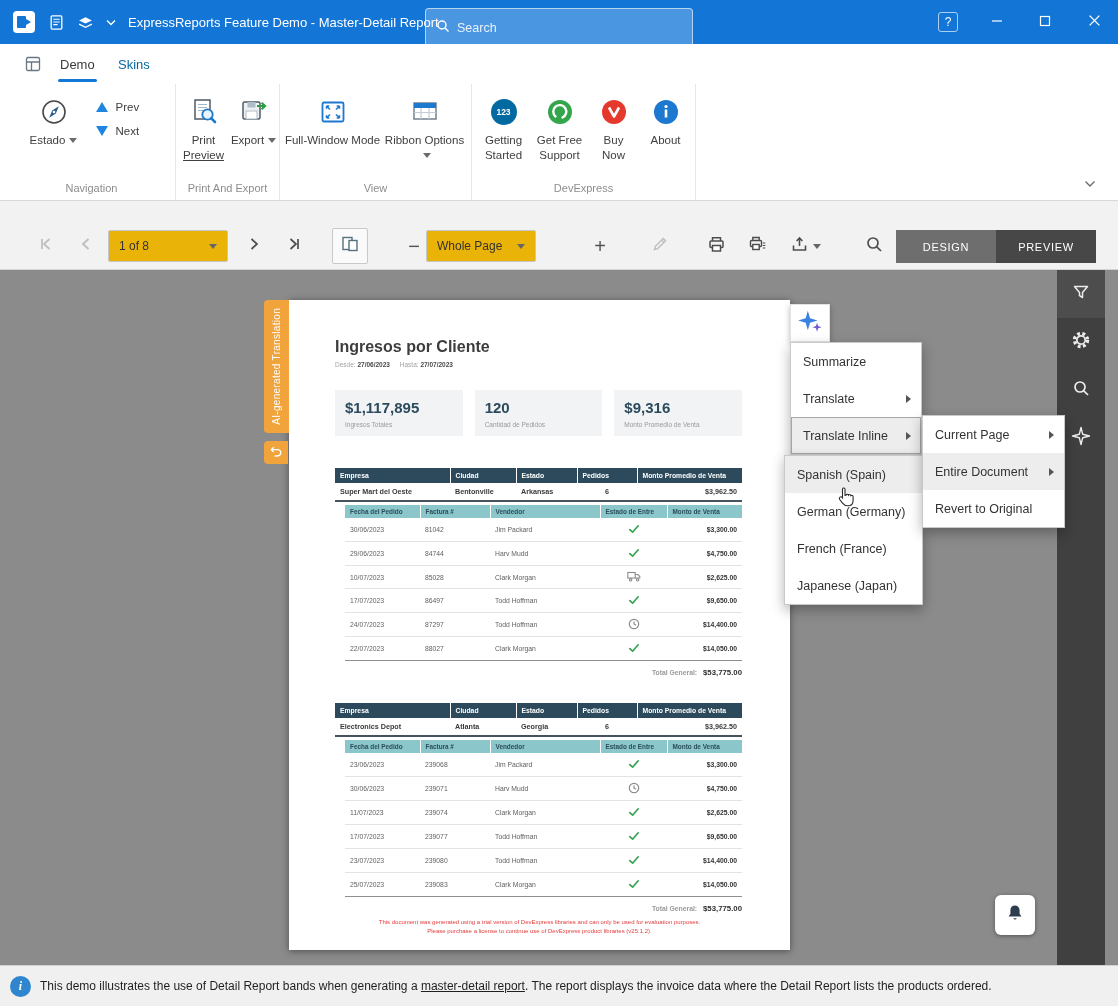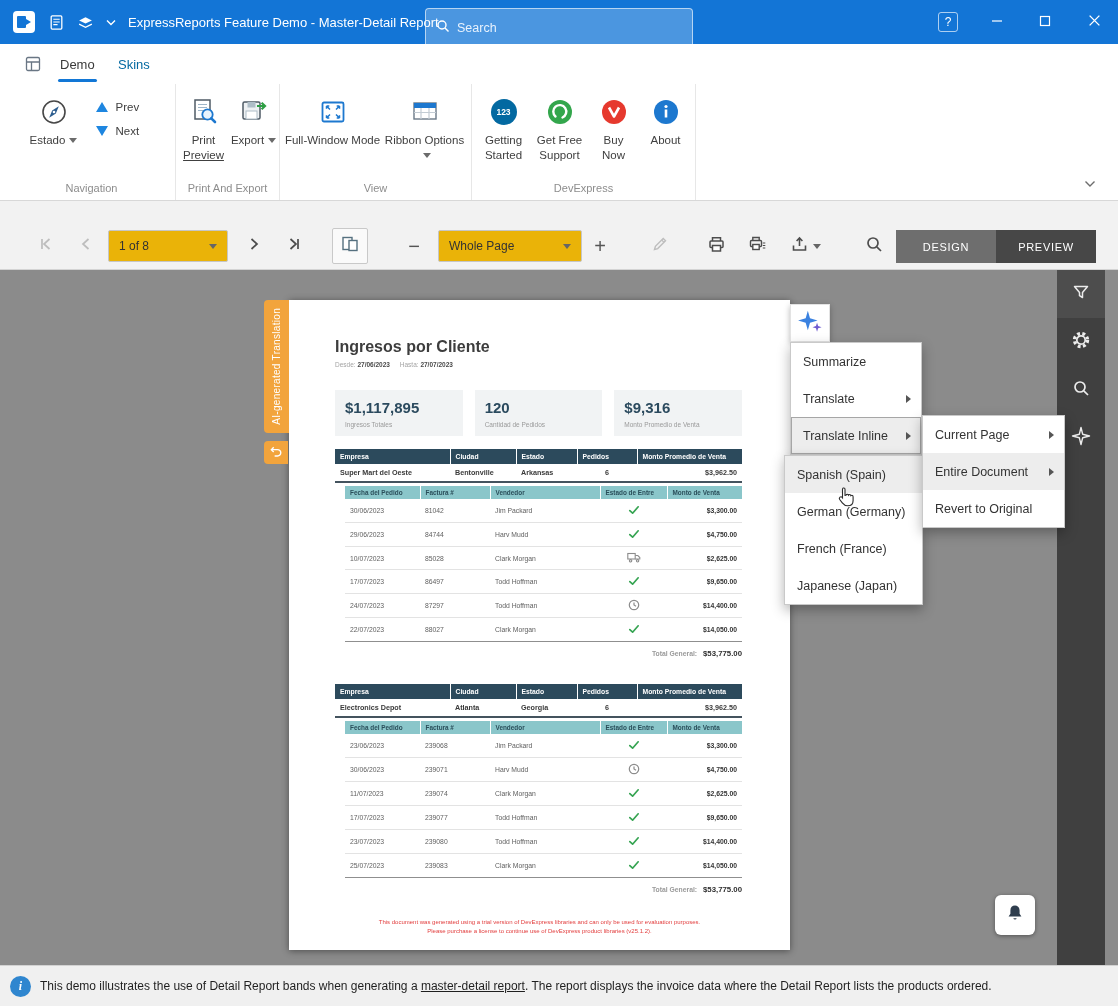--- a/index.html
+++ b/index.html
@@ -375,7 +375,7 @@
   <div class="tico" style="left:396px">
       <span class="glyph">−</span>
     </div>
-  <div class="selectbox" style="left:438px; width:144px">
+  <div class="selectbox" style="left:426px; width:110px">
     <span>Whole Page</span>
     <span class="sel-caret"></span>
   </div>

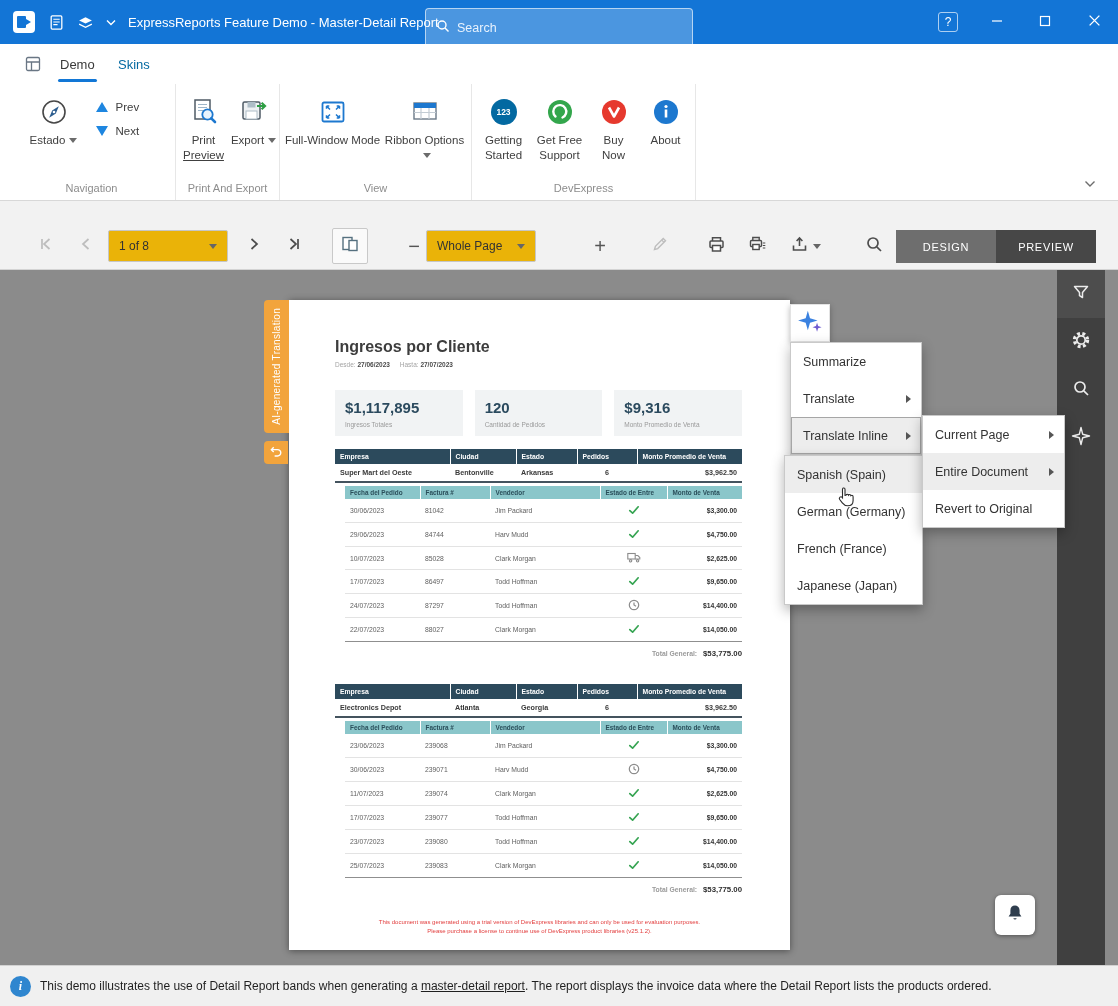--- a/index.html
+++ b/index.html
@@ -79,7 +79,7 @@
   .card-v { font-size:15px; font-weight:bold; color:#2b4a5e; }
   .card-l { margin-top:5px; font-size:6.5px; color:#9a9a9a; }
 
-  .rsection { margin-top:13px; }
+  .rsection { margin-top:32px; }
   .rsection.s2 { margin-top:26px; }
   .mtable { width:100%; border-collapse:collapse; table-layout:fixed; }
   .mtable th { background:#2c4a5c; color:#fff; font-size:6.8px; font-weight:bold; text-align:left;

